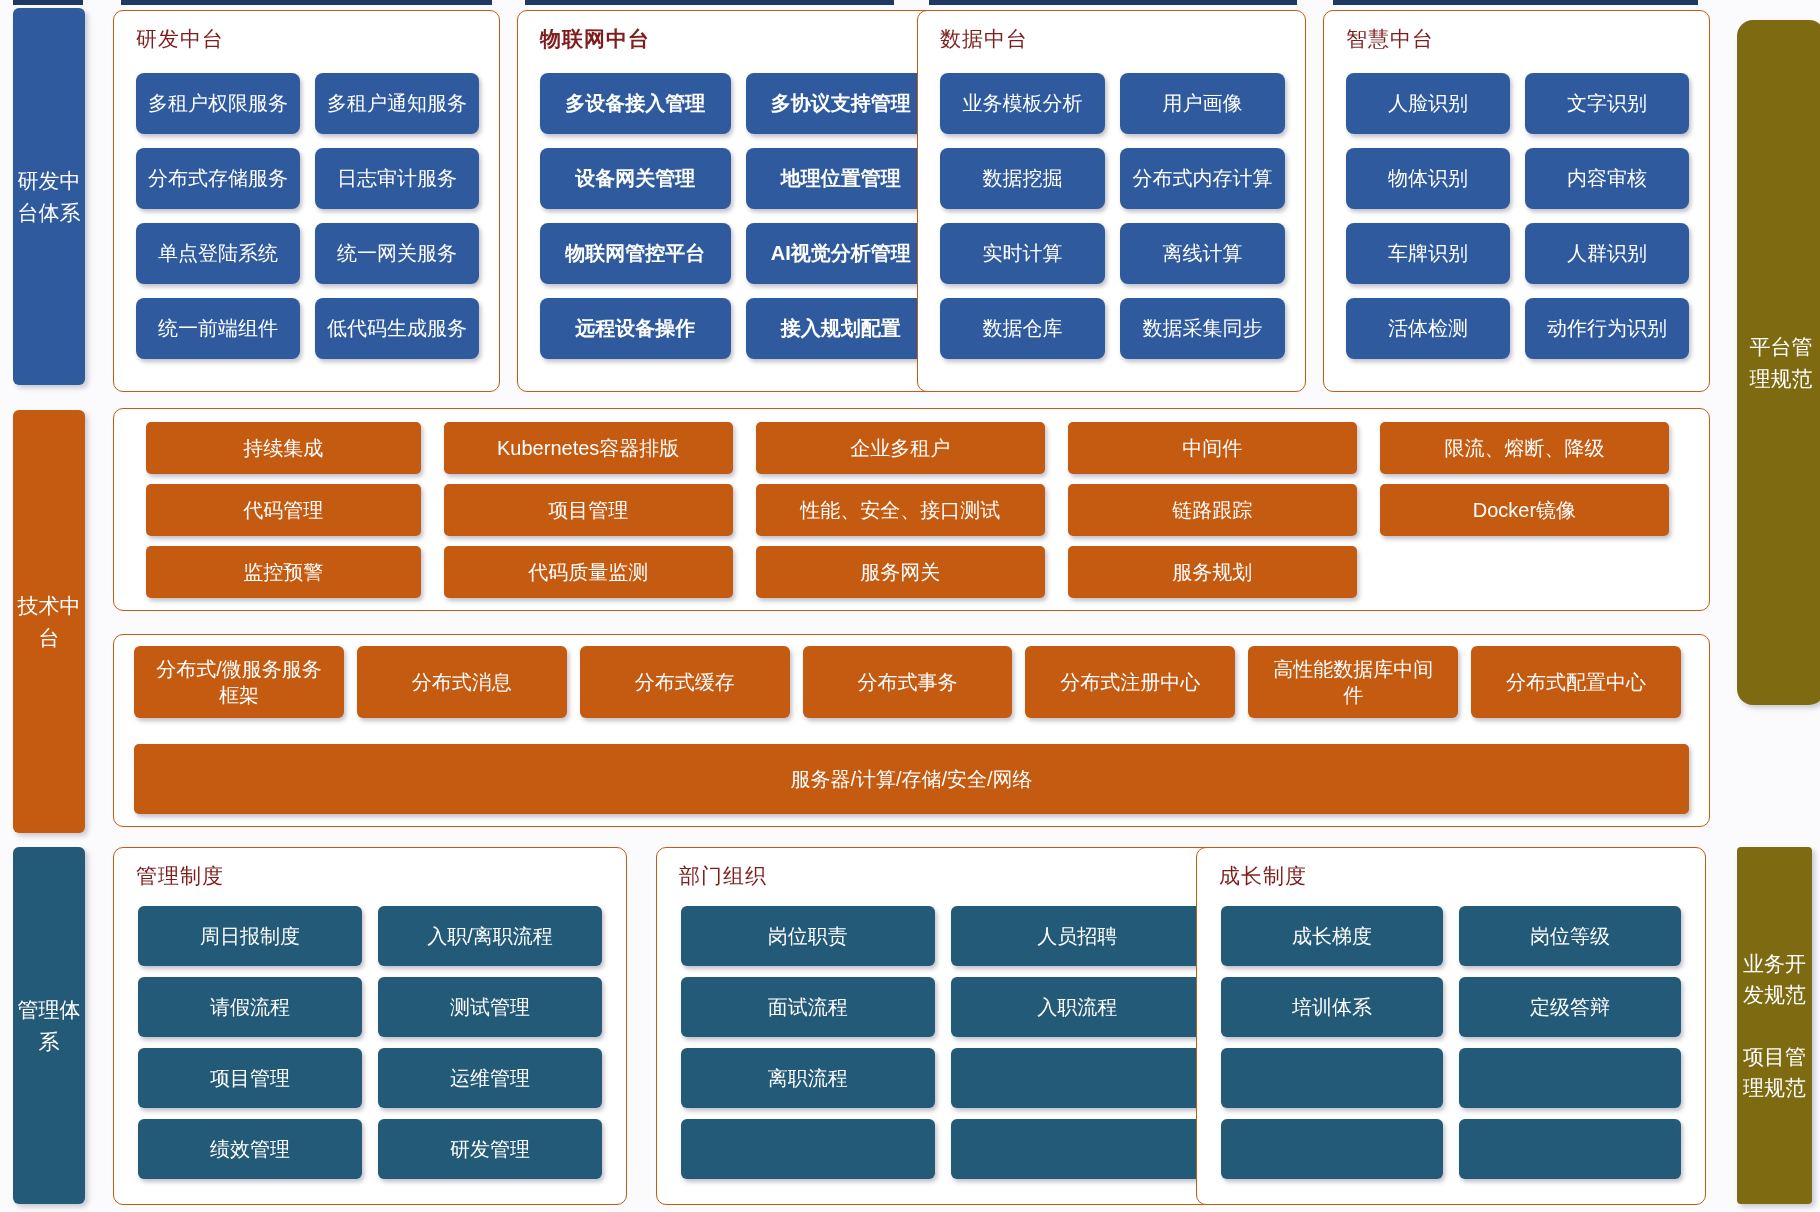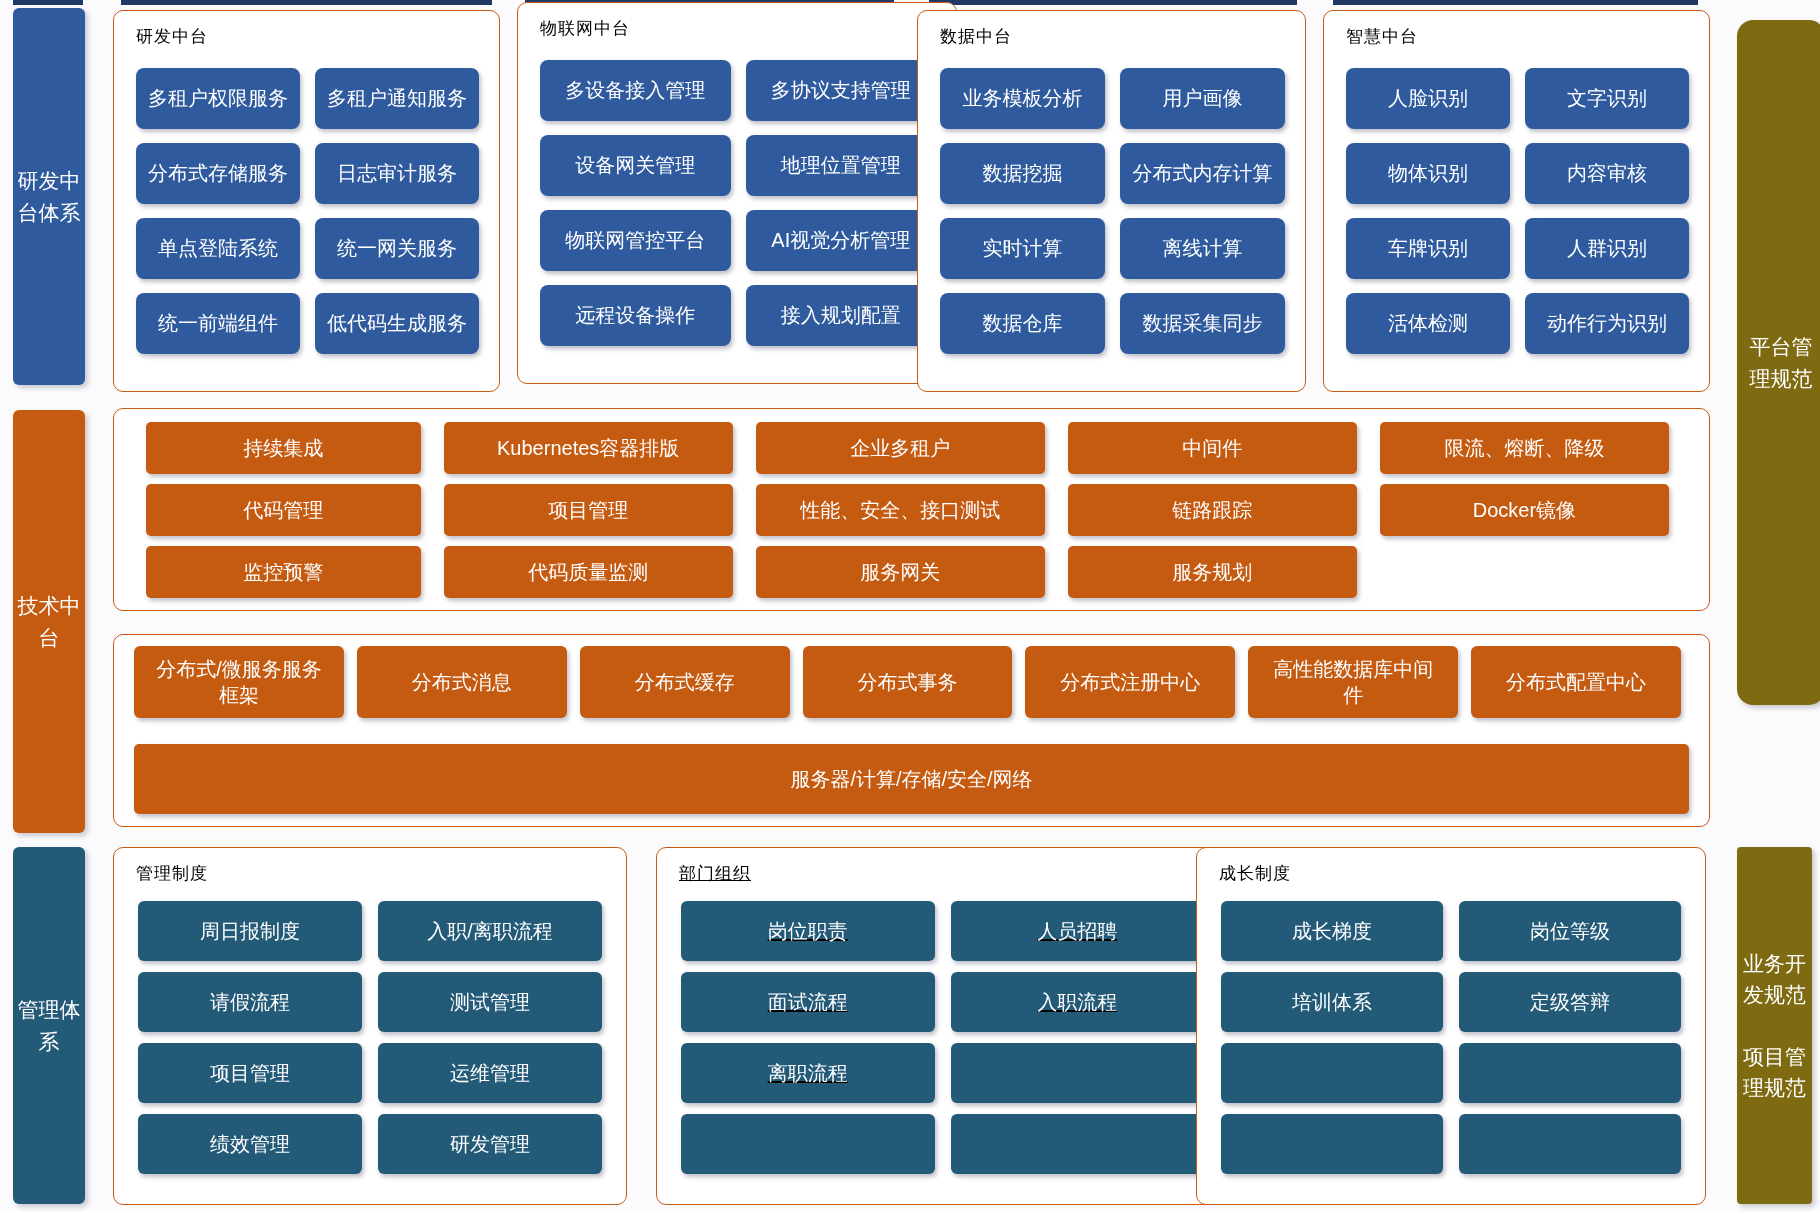--- a/index.html
+++ b/index.html
@@ -31,7 +31,7 @@
   #rail-biz{left:1737px;top:847px;width:75px;height:357px;background:var(--olive);border-radius:4px;gap:30px;}
   
   .panel{position:absolute;background:#fff;border:1.6px solid var(--border);border-radius:10px;box-sizing:border-box;}
-  .panel-title{margin:14px 0 0 22px;font-size:17px;color:#000000;letter-spacing:1px;}
+  .panel-title{margin:14px 0 0 22px;font-size:21px;color:#7f1d1d;letter-spacing:1px;}
   #p1{left:113px;top:10px;width:387px;height:382px;}
   #p2{left:517px;top:2px;width:440px;height:382px;}
   #p3{left:917px;top:10px;width:389px;height:382px;}

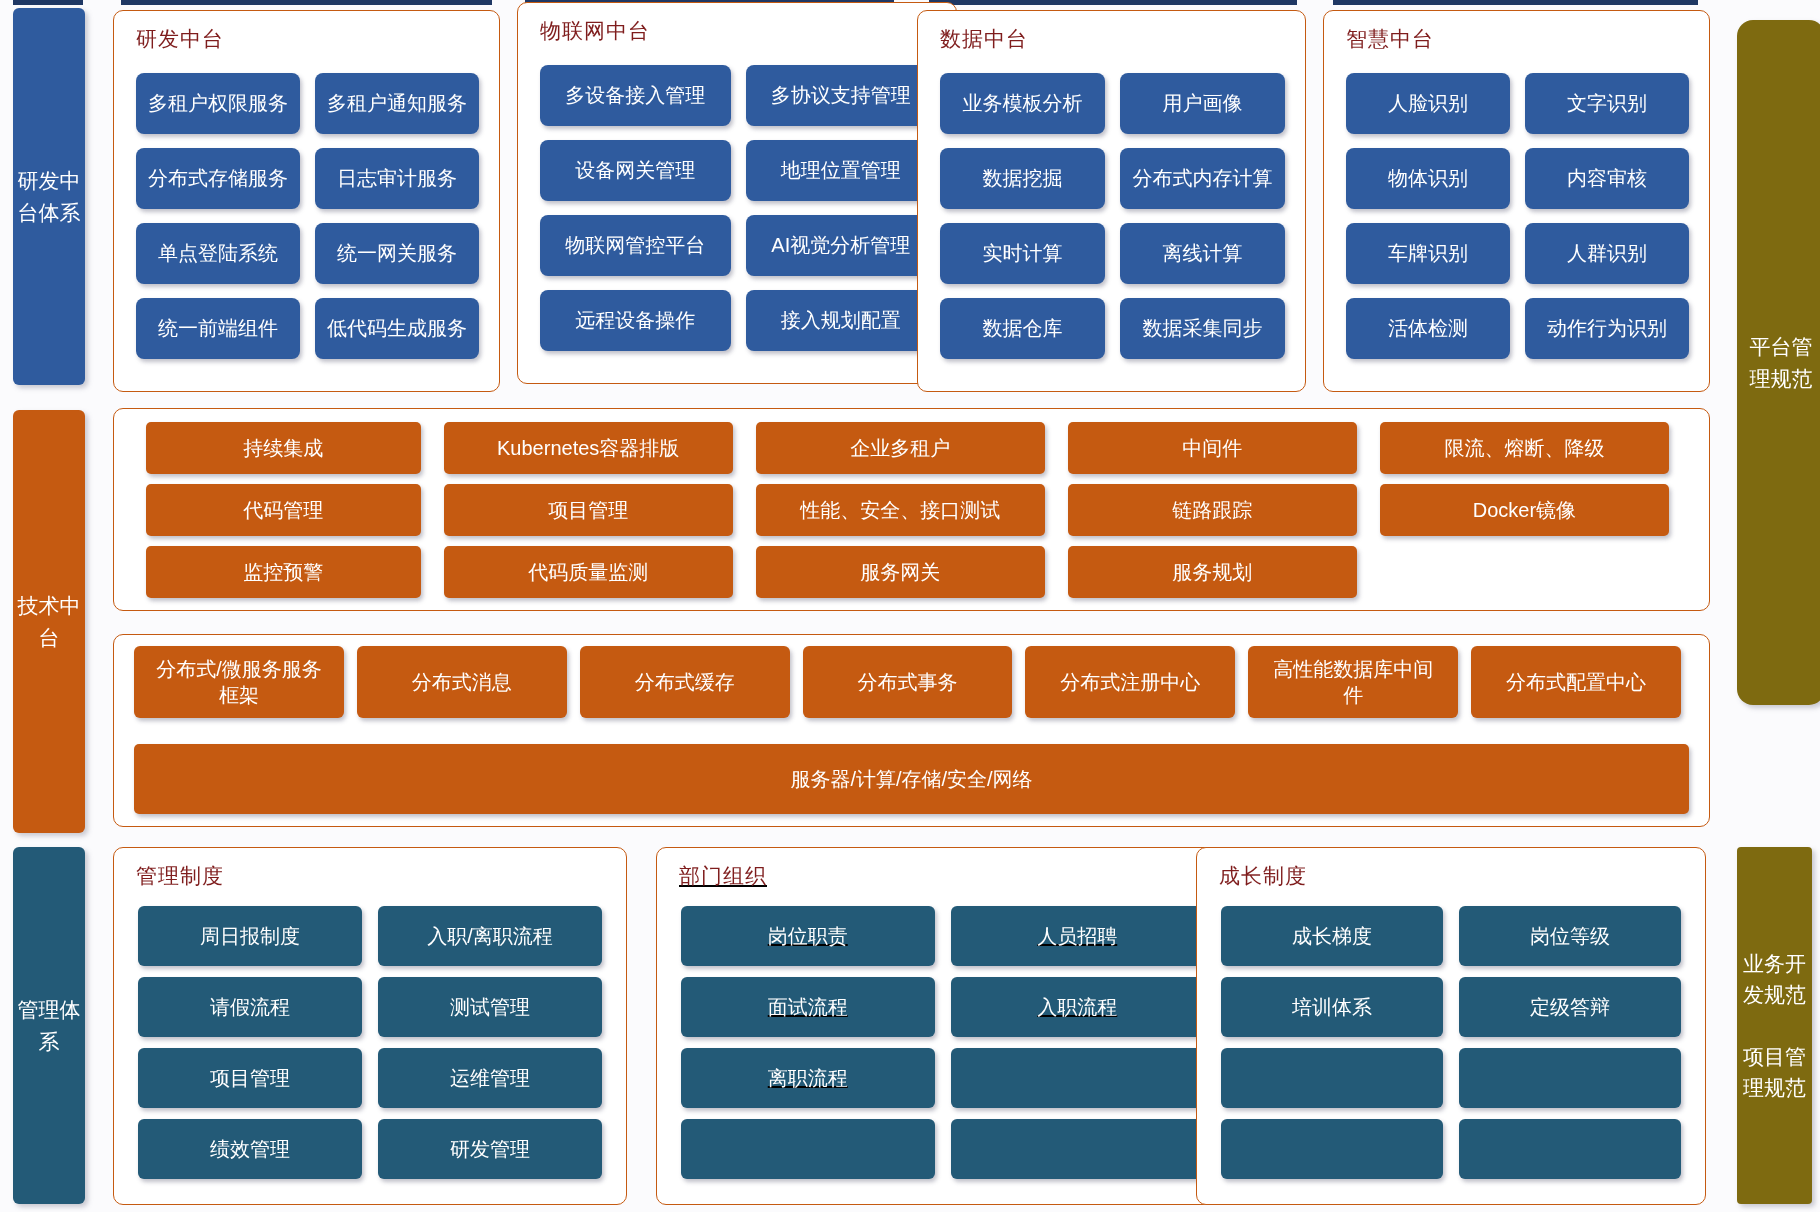--- a/index.html
+++ b/index.html
@@ -33,7 +33,7 @@
   .panel{position:absolute;background:#fff;border:1.6px solid var(--border);border-radius:10px;box-sizing:border-box;}
   .panel-title{margin:14px 0 0 22px;font-size:21px;color:#7f1d1d;letter-spacing:1px;}
   #p1{left:113px;top:10px;width:387px;height:382px;}
-  #p2{left:517px;top:2px;width:440px;height:382px;}
+  #p2{left:517px;top:10px;width:440px;height:382px;font-weight:bold;}
   #p3{left:917px;top:10px;width:389px;height:382px;}
   #p4{left:1323px;top:10px;width:387px;height:382px;}
   #tech{left:113px;top:408px;width:1597px;height:203px;}

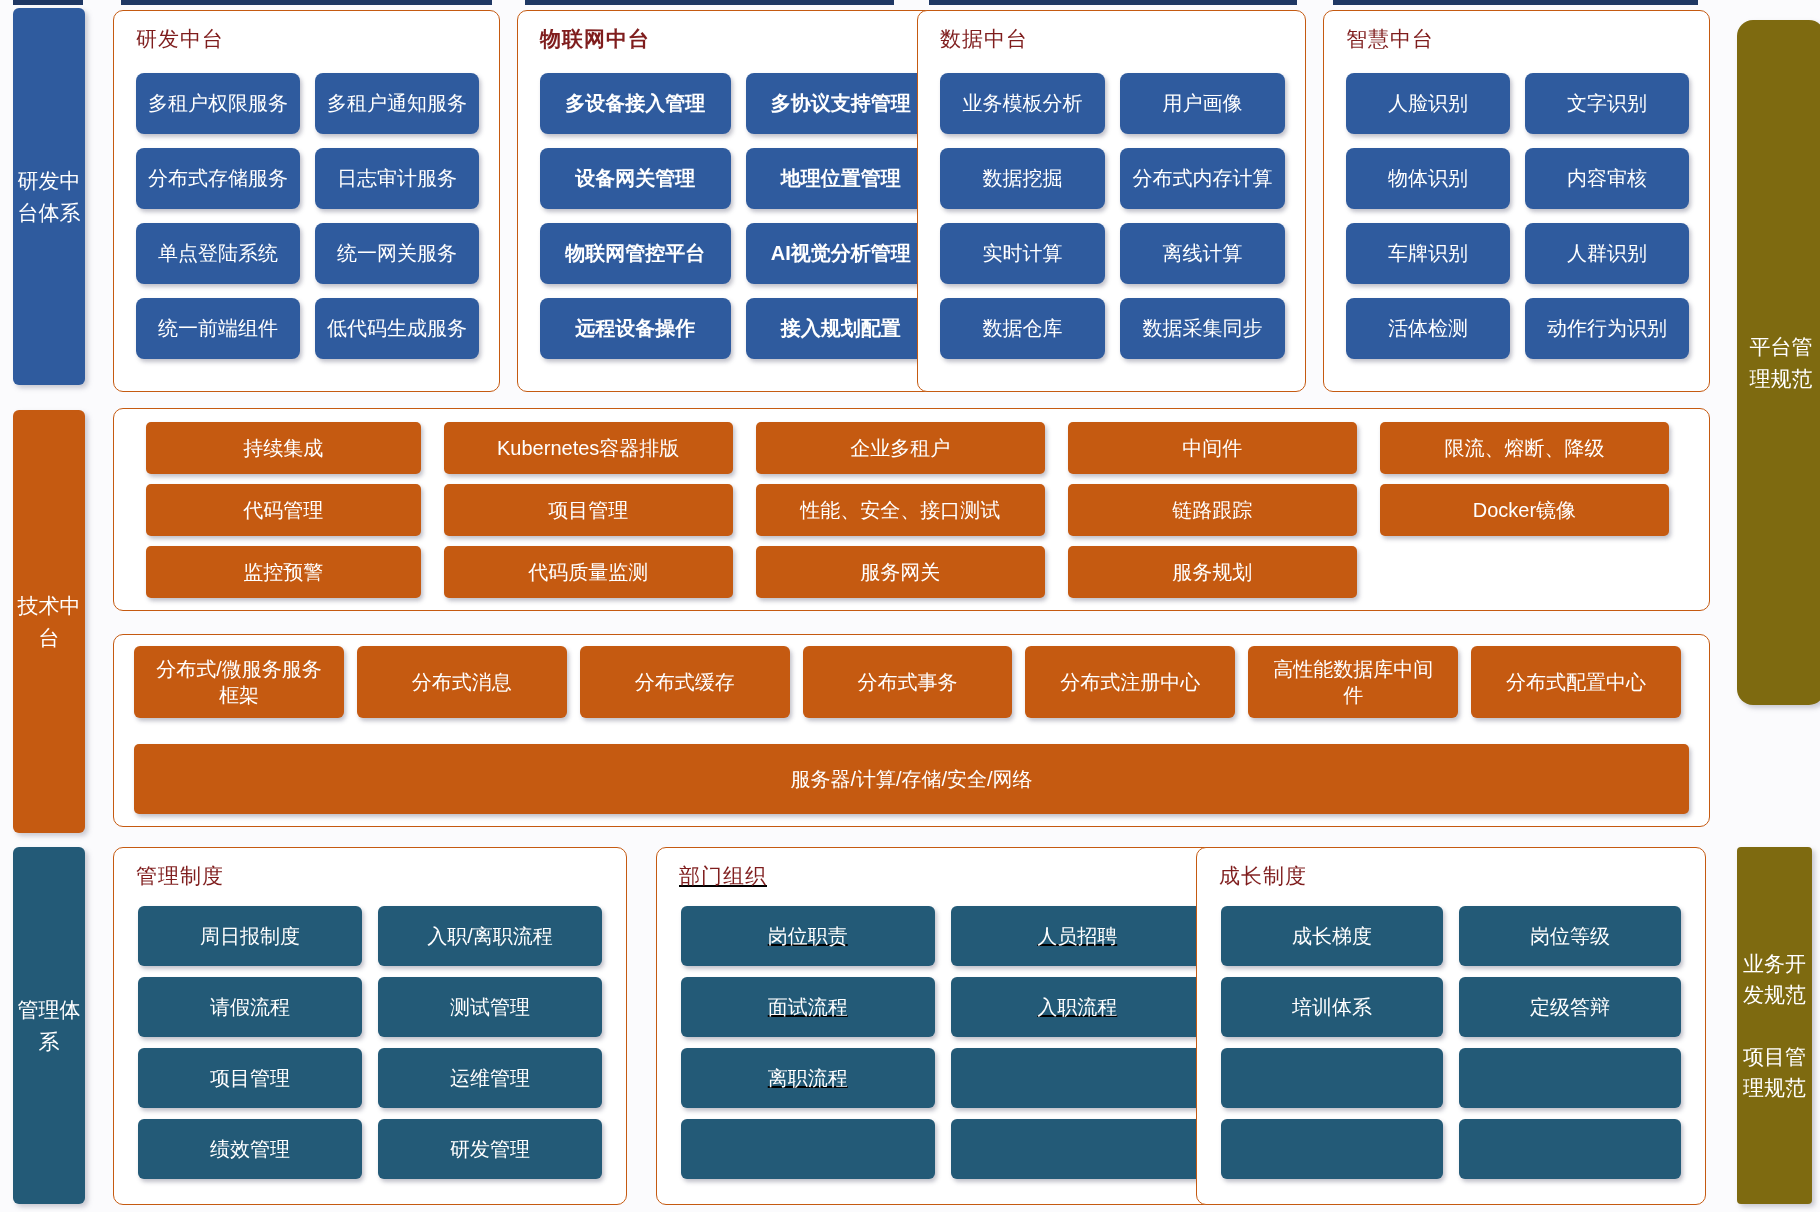--- a/index.html
+++ b/index.html
@@ -39,7 +39,7 @@
   #tech{left:113px;top:408px;width:1597px;height:203px;}
   #infra{left:113px;top:634px;width:1597px;height:193px;}
   #b1{left:113px;top:847px;width:514px;height:358px;}
-  #b2{left:656px;top:847px;width:573px;height:358px;text-decoration:underline;}
+  #b2{left:656px;top:847px;width:573px;height:358px;}
   #b3{left:1196px;top:847px;width:510px;height:358px;}
   
   .grid2{display:grid;grid-template-columns:1fr 1fr;gap:14px 15px;margin:20px 20px 0 22px;}

